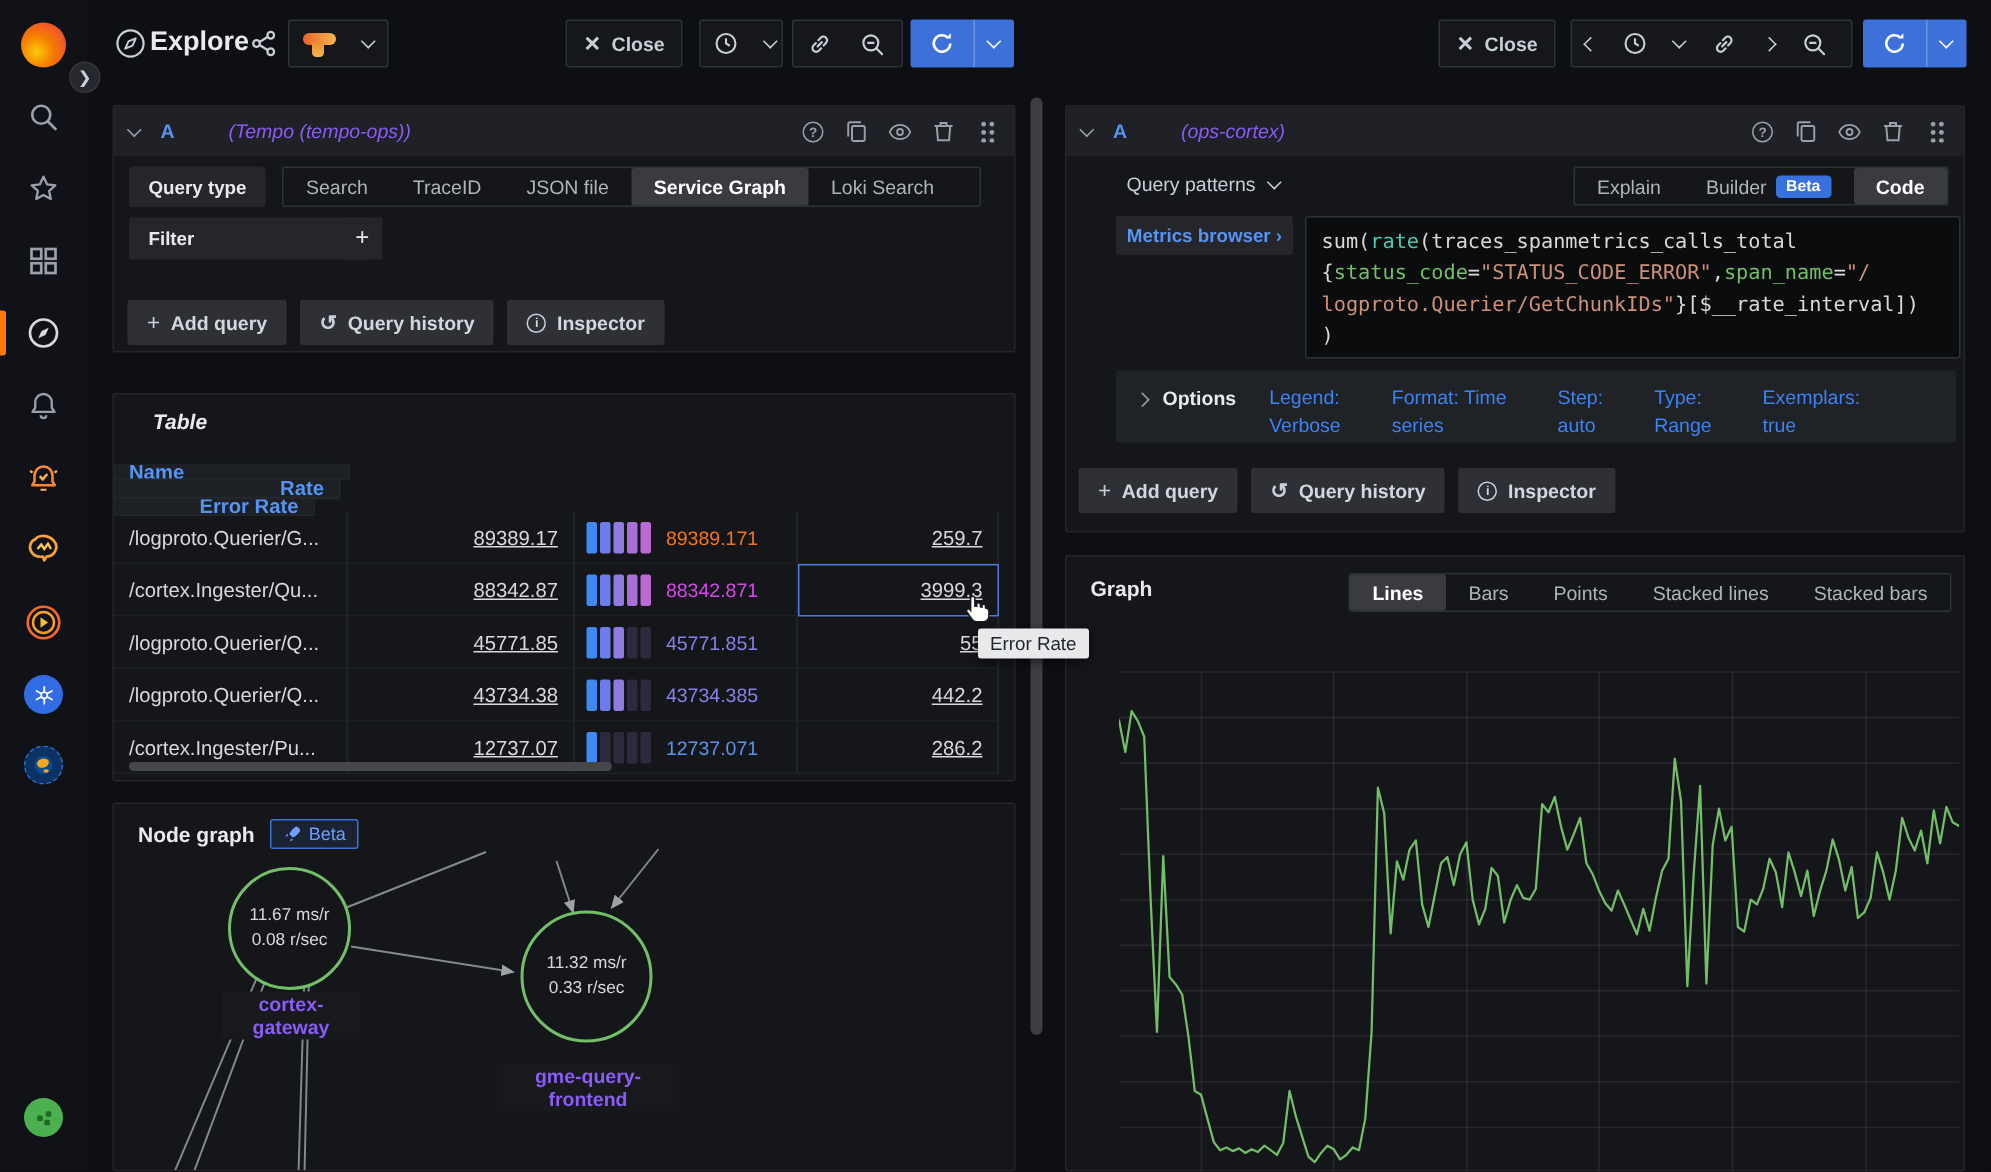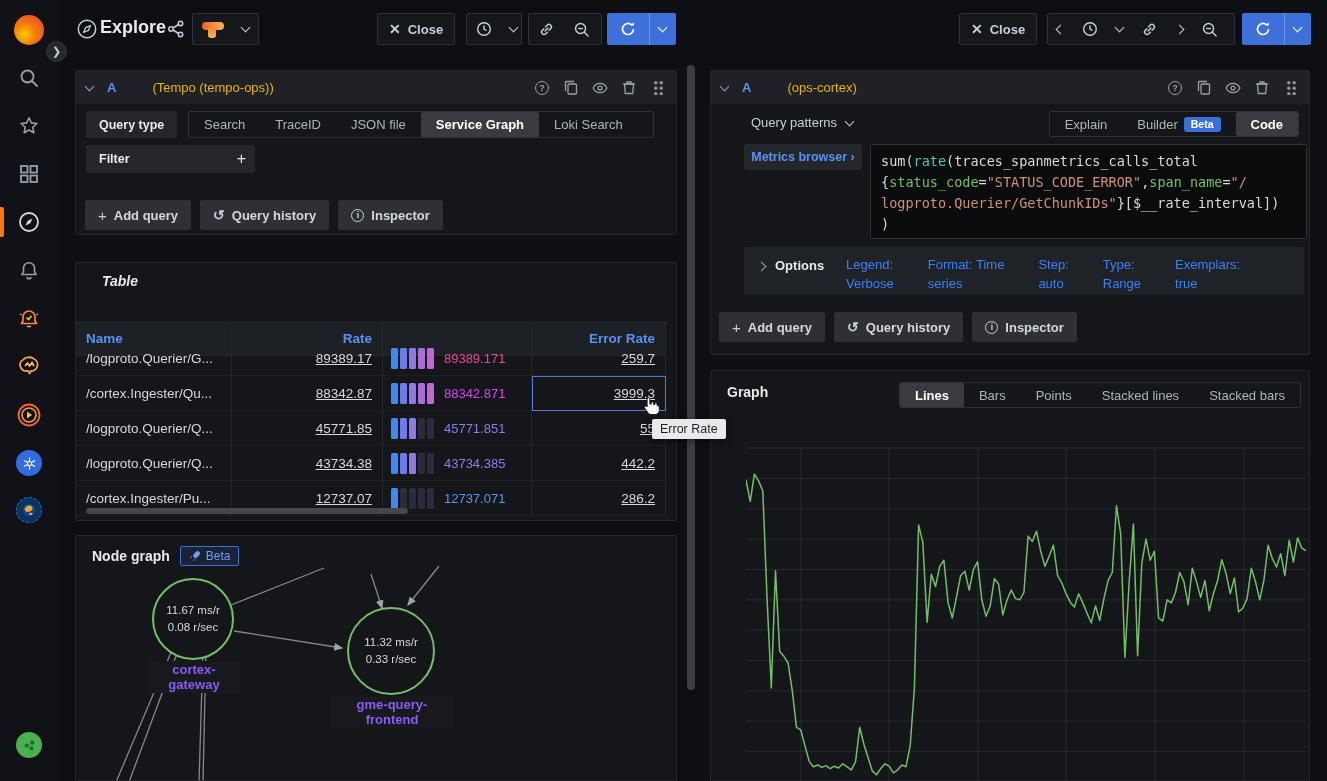--- a/index.html
+++ b/index.html
@@ -39,7 +39,7 @@
   .card { position:absolute; background:#141619; border:1px solid #24262b; border-radius:2px; }
   .card-header { position:absolute; left:0; top:0; right:0; height:33px; background:#1f2126; display:flex; align-items:center; padding:0 10px; }
   .refid { color:#5794f2; font-weight:700; font-size:13px; margin:0 0 0 14px; }
-  .ds-name { color:#eab308; font-size:13px; margin-left:36px; }
+  .ds-name { color:#8b5cf6; font-style:italic; font-size:13px; margin-left:36px; }
   .hdr-icons { margin-left:auto; display:flex; align-items:center; gap:13px; }
   .hicon { width:16px; height:16px; display:flex; align-items:center; justify-content:center; cursor:pointer; color:#9aa0a9; }
   .qcircle { width:14px; height:14px; border:1.3px solid #9aa0a9; border-radius:50%; font-size:9px; display:flex; align-items:center; justify-content:center; color:#9aa0a9; font-weight:700;}

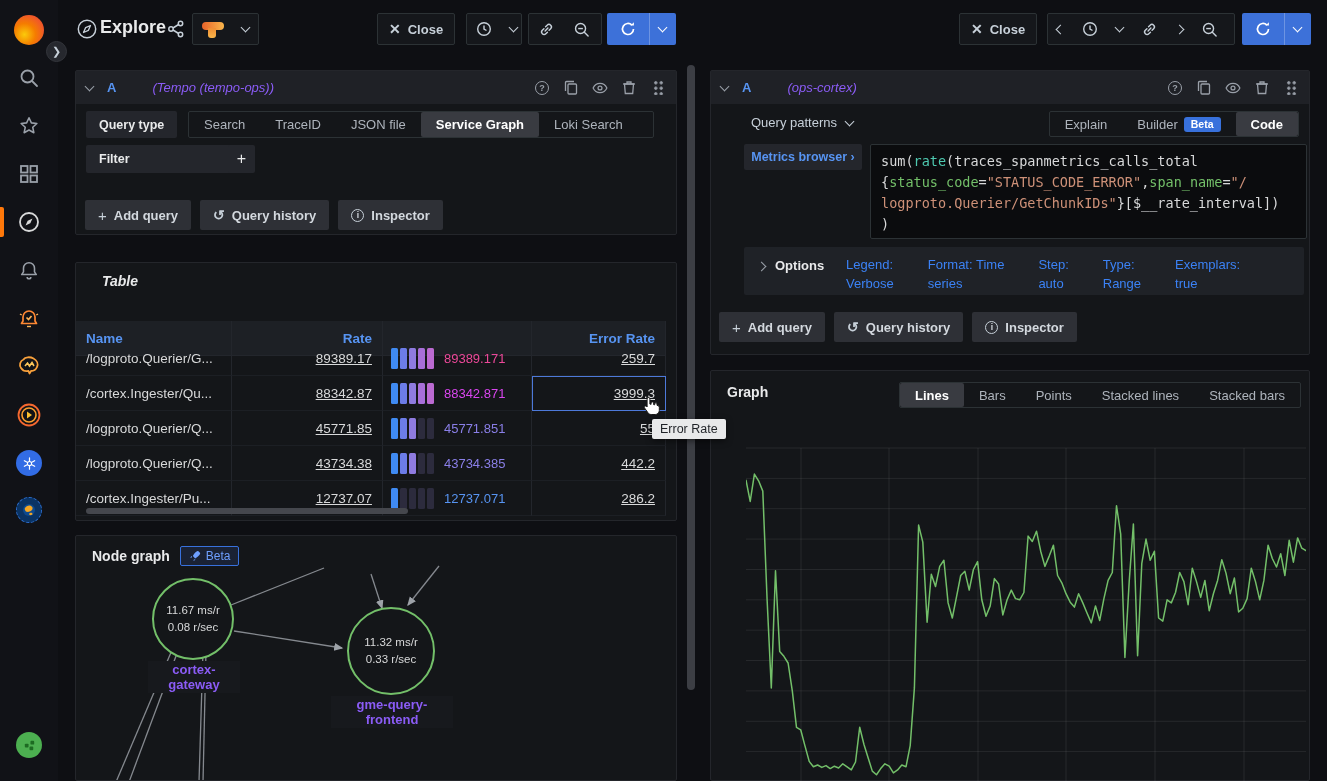--- a/index.html
+++ b/index.html
@@ -404,7 +404,7 @@
   <div class="card" style="left:75px; top:262px; width:602px; height:259px;">
     <div class="abs panel-title" style="left:26px; top:10px;font-style:italic;">Table</div>
     <div id="gtable">
-        <div class="trow thead" style="top: 12px;">
+        <div class="trow thead" style="top: 0px; flex-direction: column;">
           <div class="tcell c-name">Name</div>
           <div class="tcell c-rate">Rate</div>
           <div class="tcell c-gauge"></div>

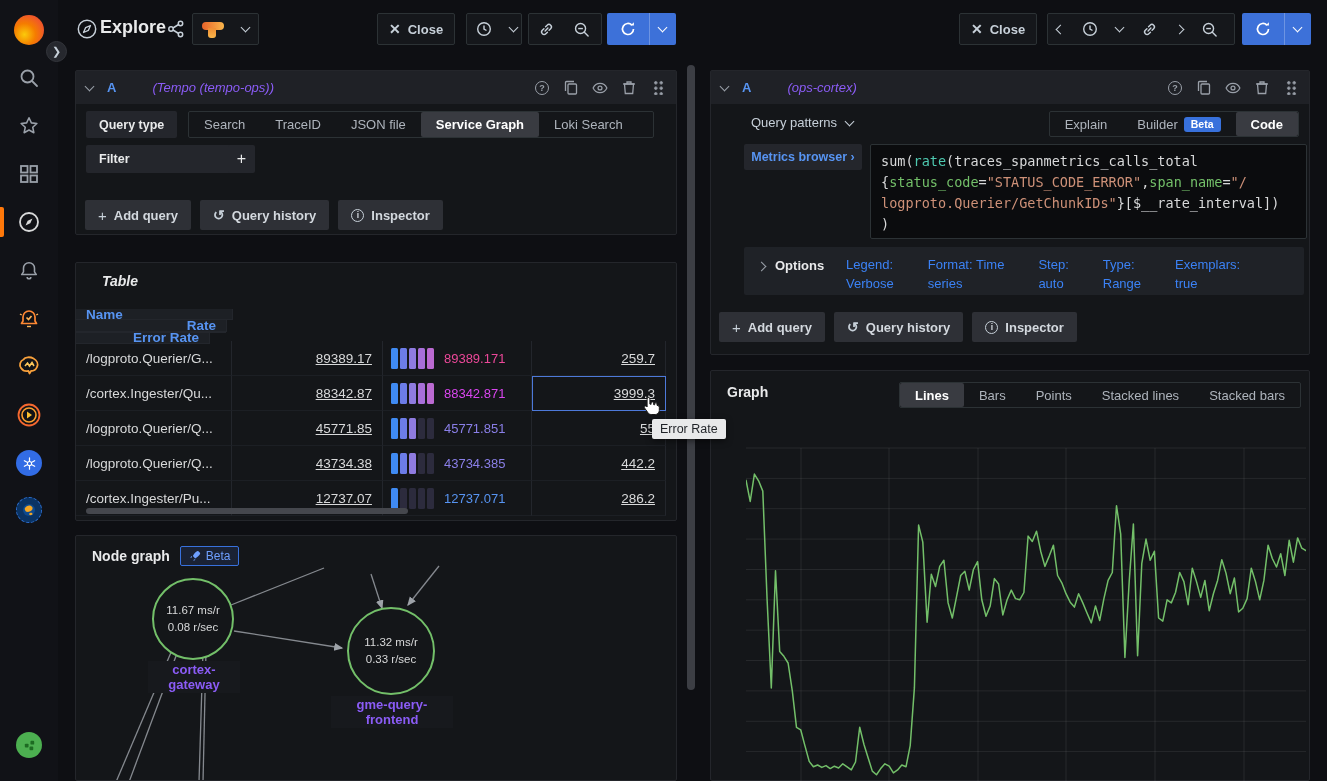--- a/index.html
+++ b/index.html
@@ -423,7 +423,7 @@
               <span class="seg" style="background: rgb(168, 111, 217);"></span>
               <span class="seg" style="background: rgb(187, 106, 209);"></span>
             </span>
-            <span style="color: #ec4899; font-size: 13px;">89389.171</span>
+            <span style="color: #f97316; font-size: 13px;">89389.171</span>
           </div>
           <div class="tcell c-err">
             <span class="lnk">259.7</span>

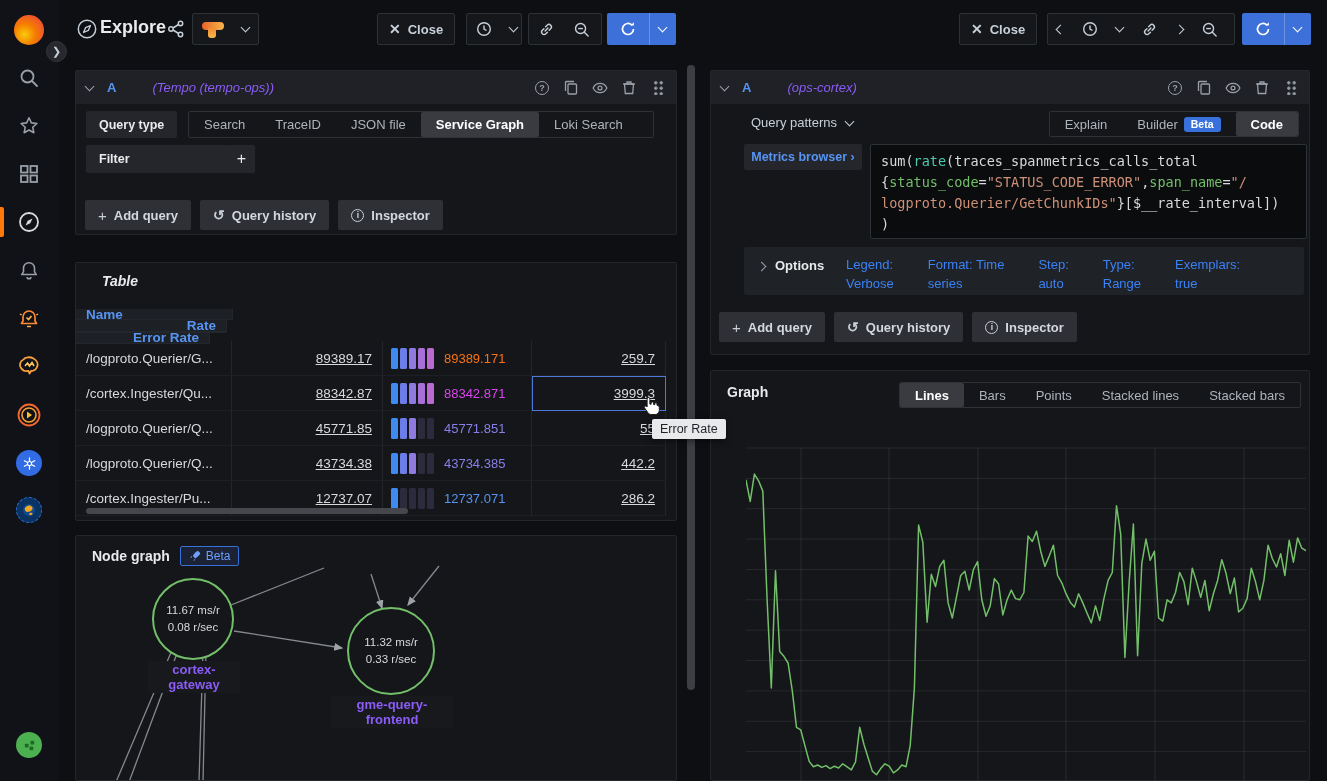--- a/index.html
+++ b/index.html
@@ -555,7 +555,7 @@
       <div>0.33 r/sec</div>
     </div>
     <div class="ng-label" style="left:72px; top:125px; width:92px;">cortex-gateway</div>
-    <div class="ng-label" style="left:255px; top:160px; width:122px;">gme-query-frontend</div>
+    <div class="ng-label" style="left:255px; top:173px; width:122px;">gme-query-frontend</div>
   </div>
 
   <div class="vscroll" style="left:687px; top:65px; height:625px;"></div>

